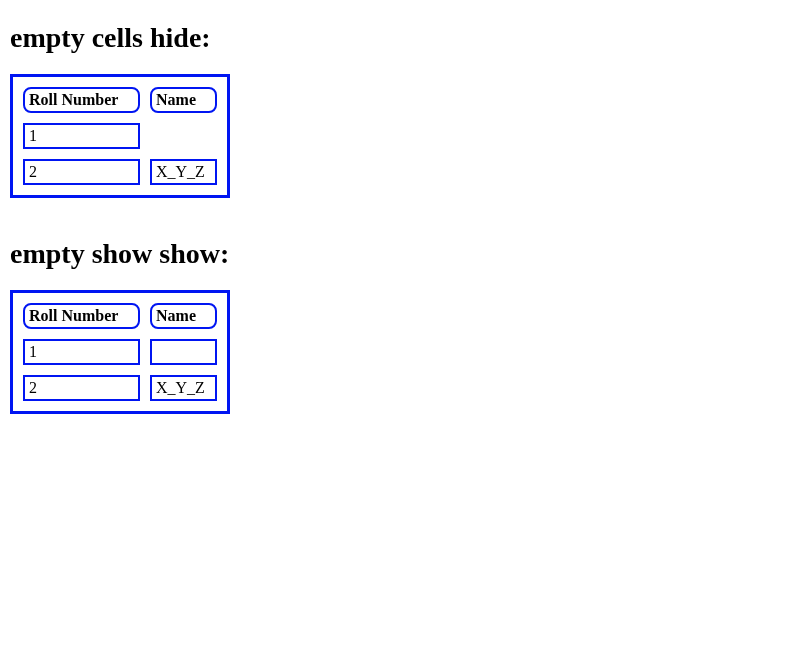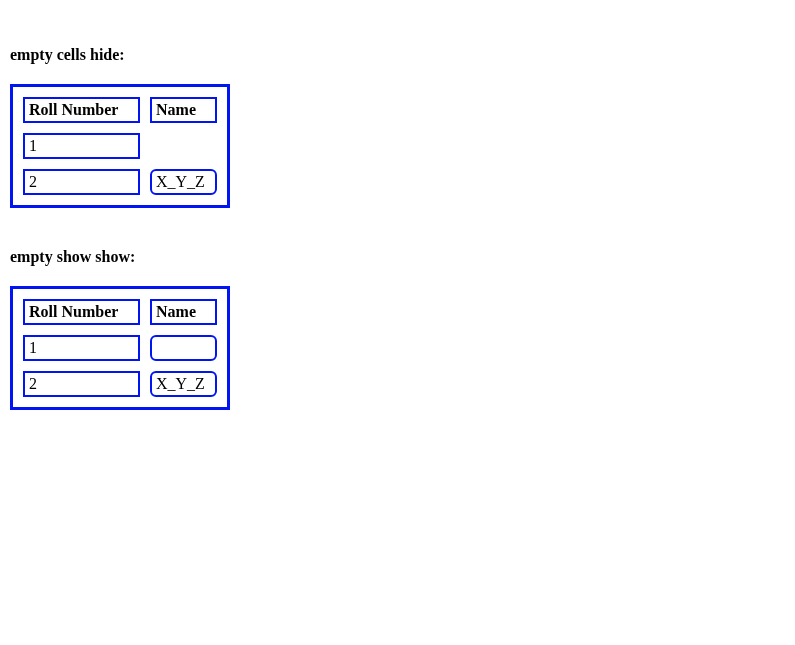--- a/index.html
+++ b/index.html
@@ -9,9 +9,9 @@
       background: #ffffff;
     }
     h2 {
-      font-size: 16px;
+      font-size: 28px;
       font-weight: bold;
-      margin: 36px 0 20px 0;
+      margin: 12px 0 20px 0;
     }
     table {
       border: 3px solid #0015f2;

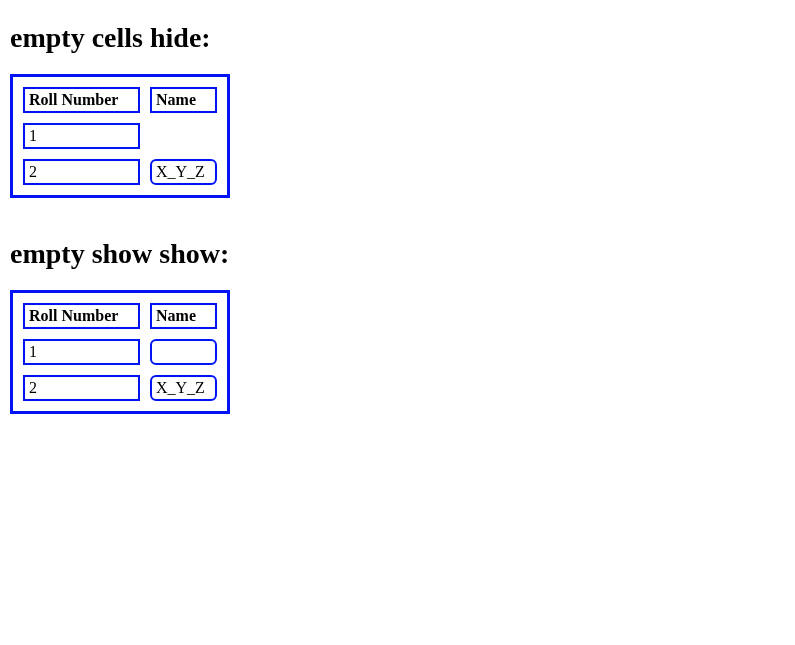--- a/index.html
+++ b/index.html
@@ -27,6 +27,7 @@
     }
     th {
       font-weight: bold;
+      border-radius: 8px;
     }
     table.hide-empty {
       empty-cells: hide;

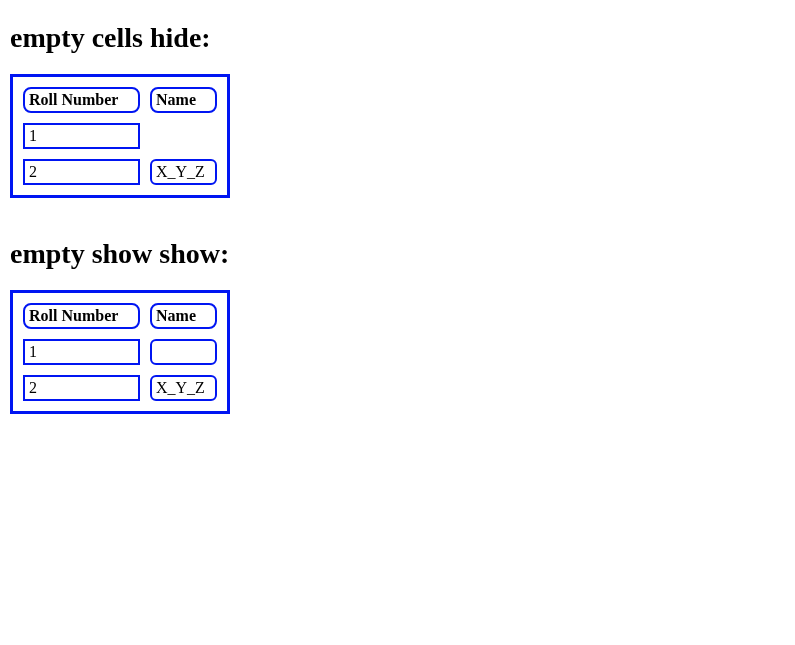--- a/index.html
+++ b/index.html
@@ -40,7 +40,6 @@
     }
     td.name {
       min-width: 55px;
-      border-radius: 6px;
     }
   </style>
 </head>

